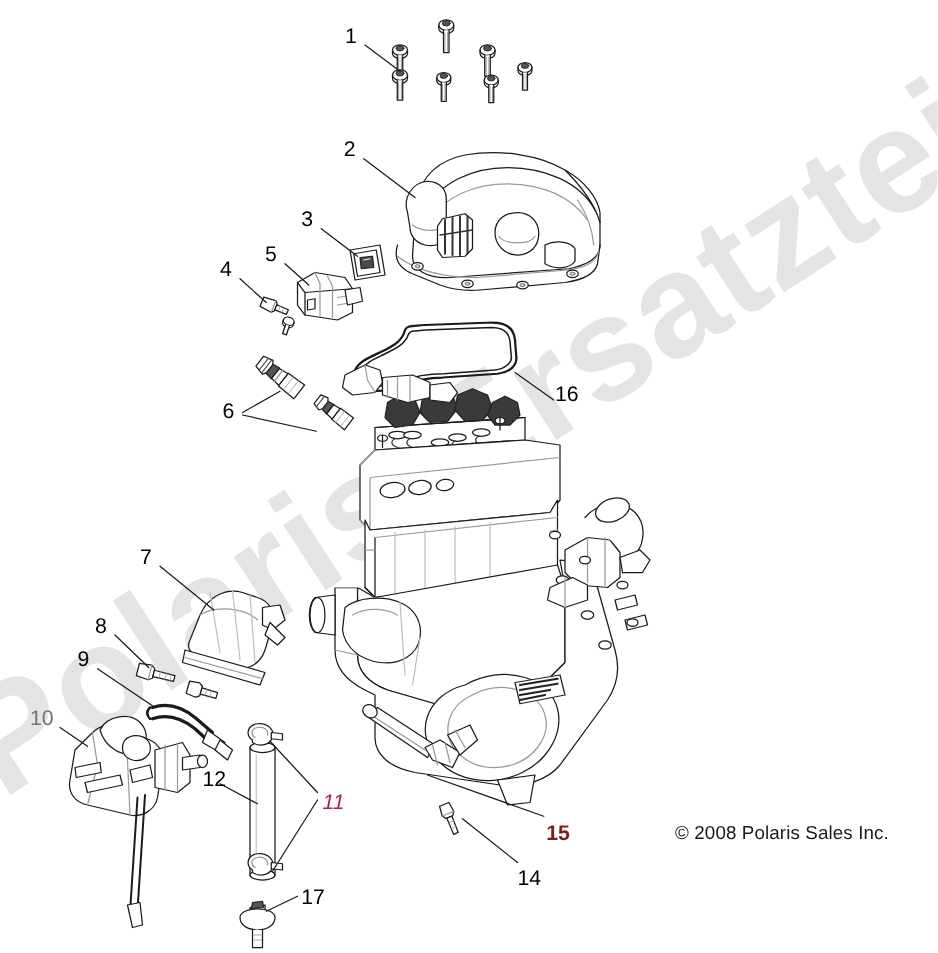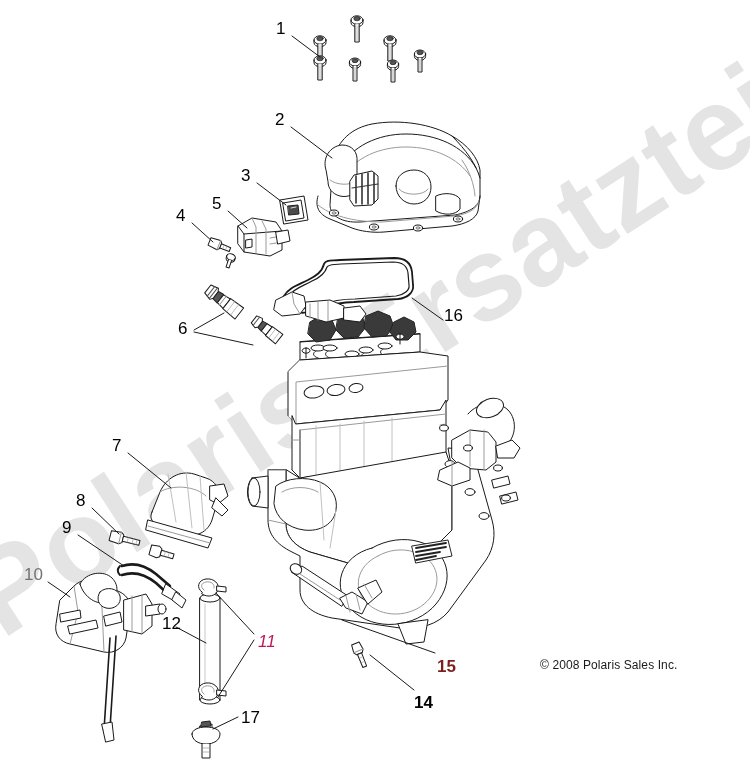--- a/index.html
+++ b/index.html
@@ -10,7 +10,7 @@
   .copyright{
     position:absolute; left:540px; top:658px;
     font-family:"Liberation Sans",sans-serif;
-    font-size:12px; color:#1a1a1a; white-space:nowrap; letter-spacing:.1px;
+    font-size:15px; color:#1a1a1a; white-space:nowrap; letter-spacing:.1px;
   }
   .cb{position:absolute;font-family:"Liberation Sans",sans-serif;font-size:17px;color:#000;line-height:1;}
 </style>

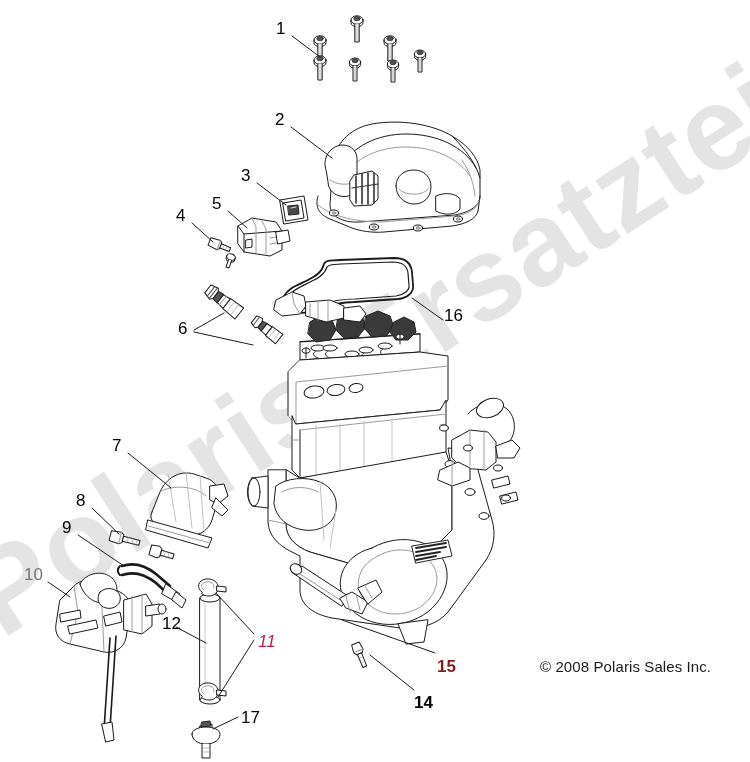--- a/index.html
+++ b/index.html
@@ -475,7 +475,7 @@
       <div class="cb" style="left: 258px; top: 633px; color: #be185d; font-style: italic;">11</div>
       <div class="cb" style="left: 162px; top: 615px; color: rgb(0, 0, 0);">12</div>
       <div class="cb" style="left: 241px; top: 709px; color: rgb(0, 0, 0);">17</div>
-      <div class="cb" style="left: 414px; top: 694px; color: rgb(0, 0, 0); font-weight: bold;">14</div>
+      <div class="cb" style="left: 414px; top: 694px; color: rgb(0, 0, 0);">14</div>
       <div class="cb" style="left: 437px; top: 658px; color: #7f1d1d; font-weight: bold;">15</div>
       <div class="cb" style="left: 444px; top: 307px; color: rgb(0, 0, 0);">16</div>
     </div>

